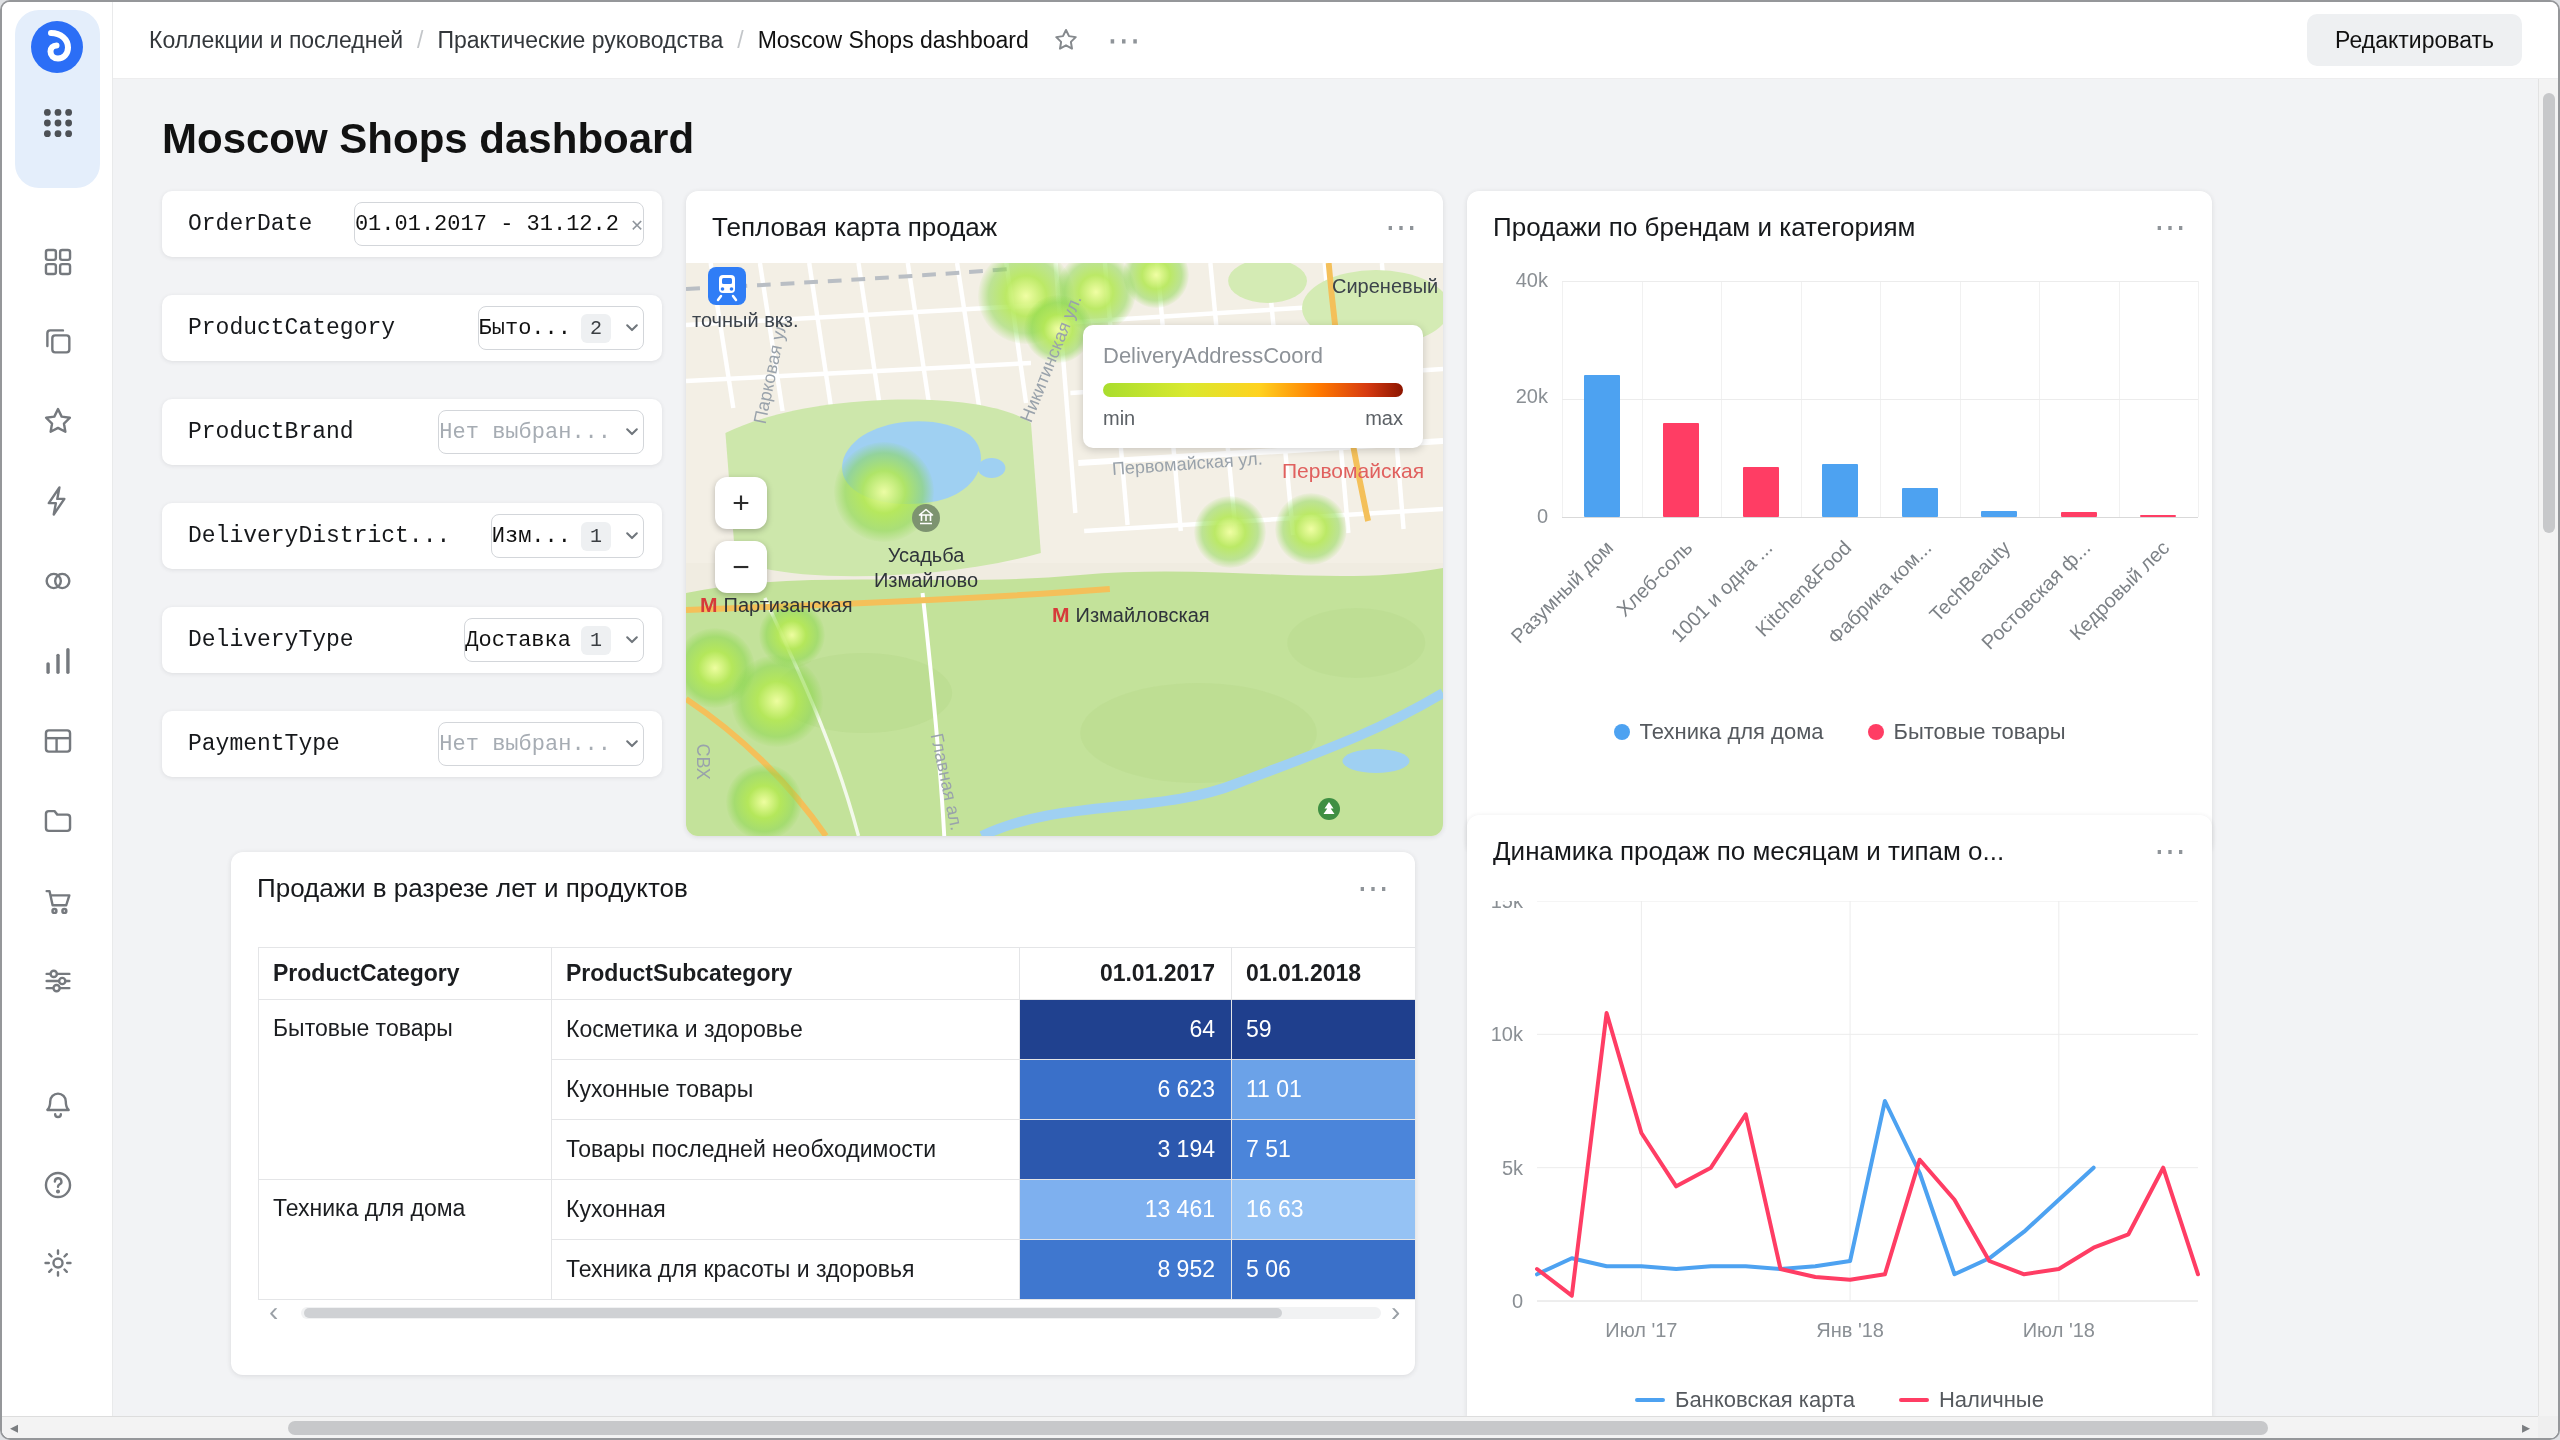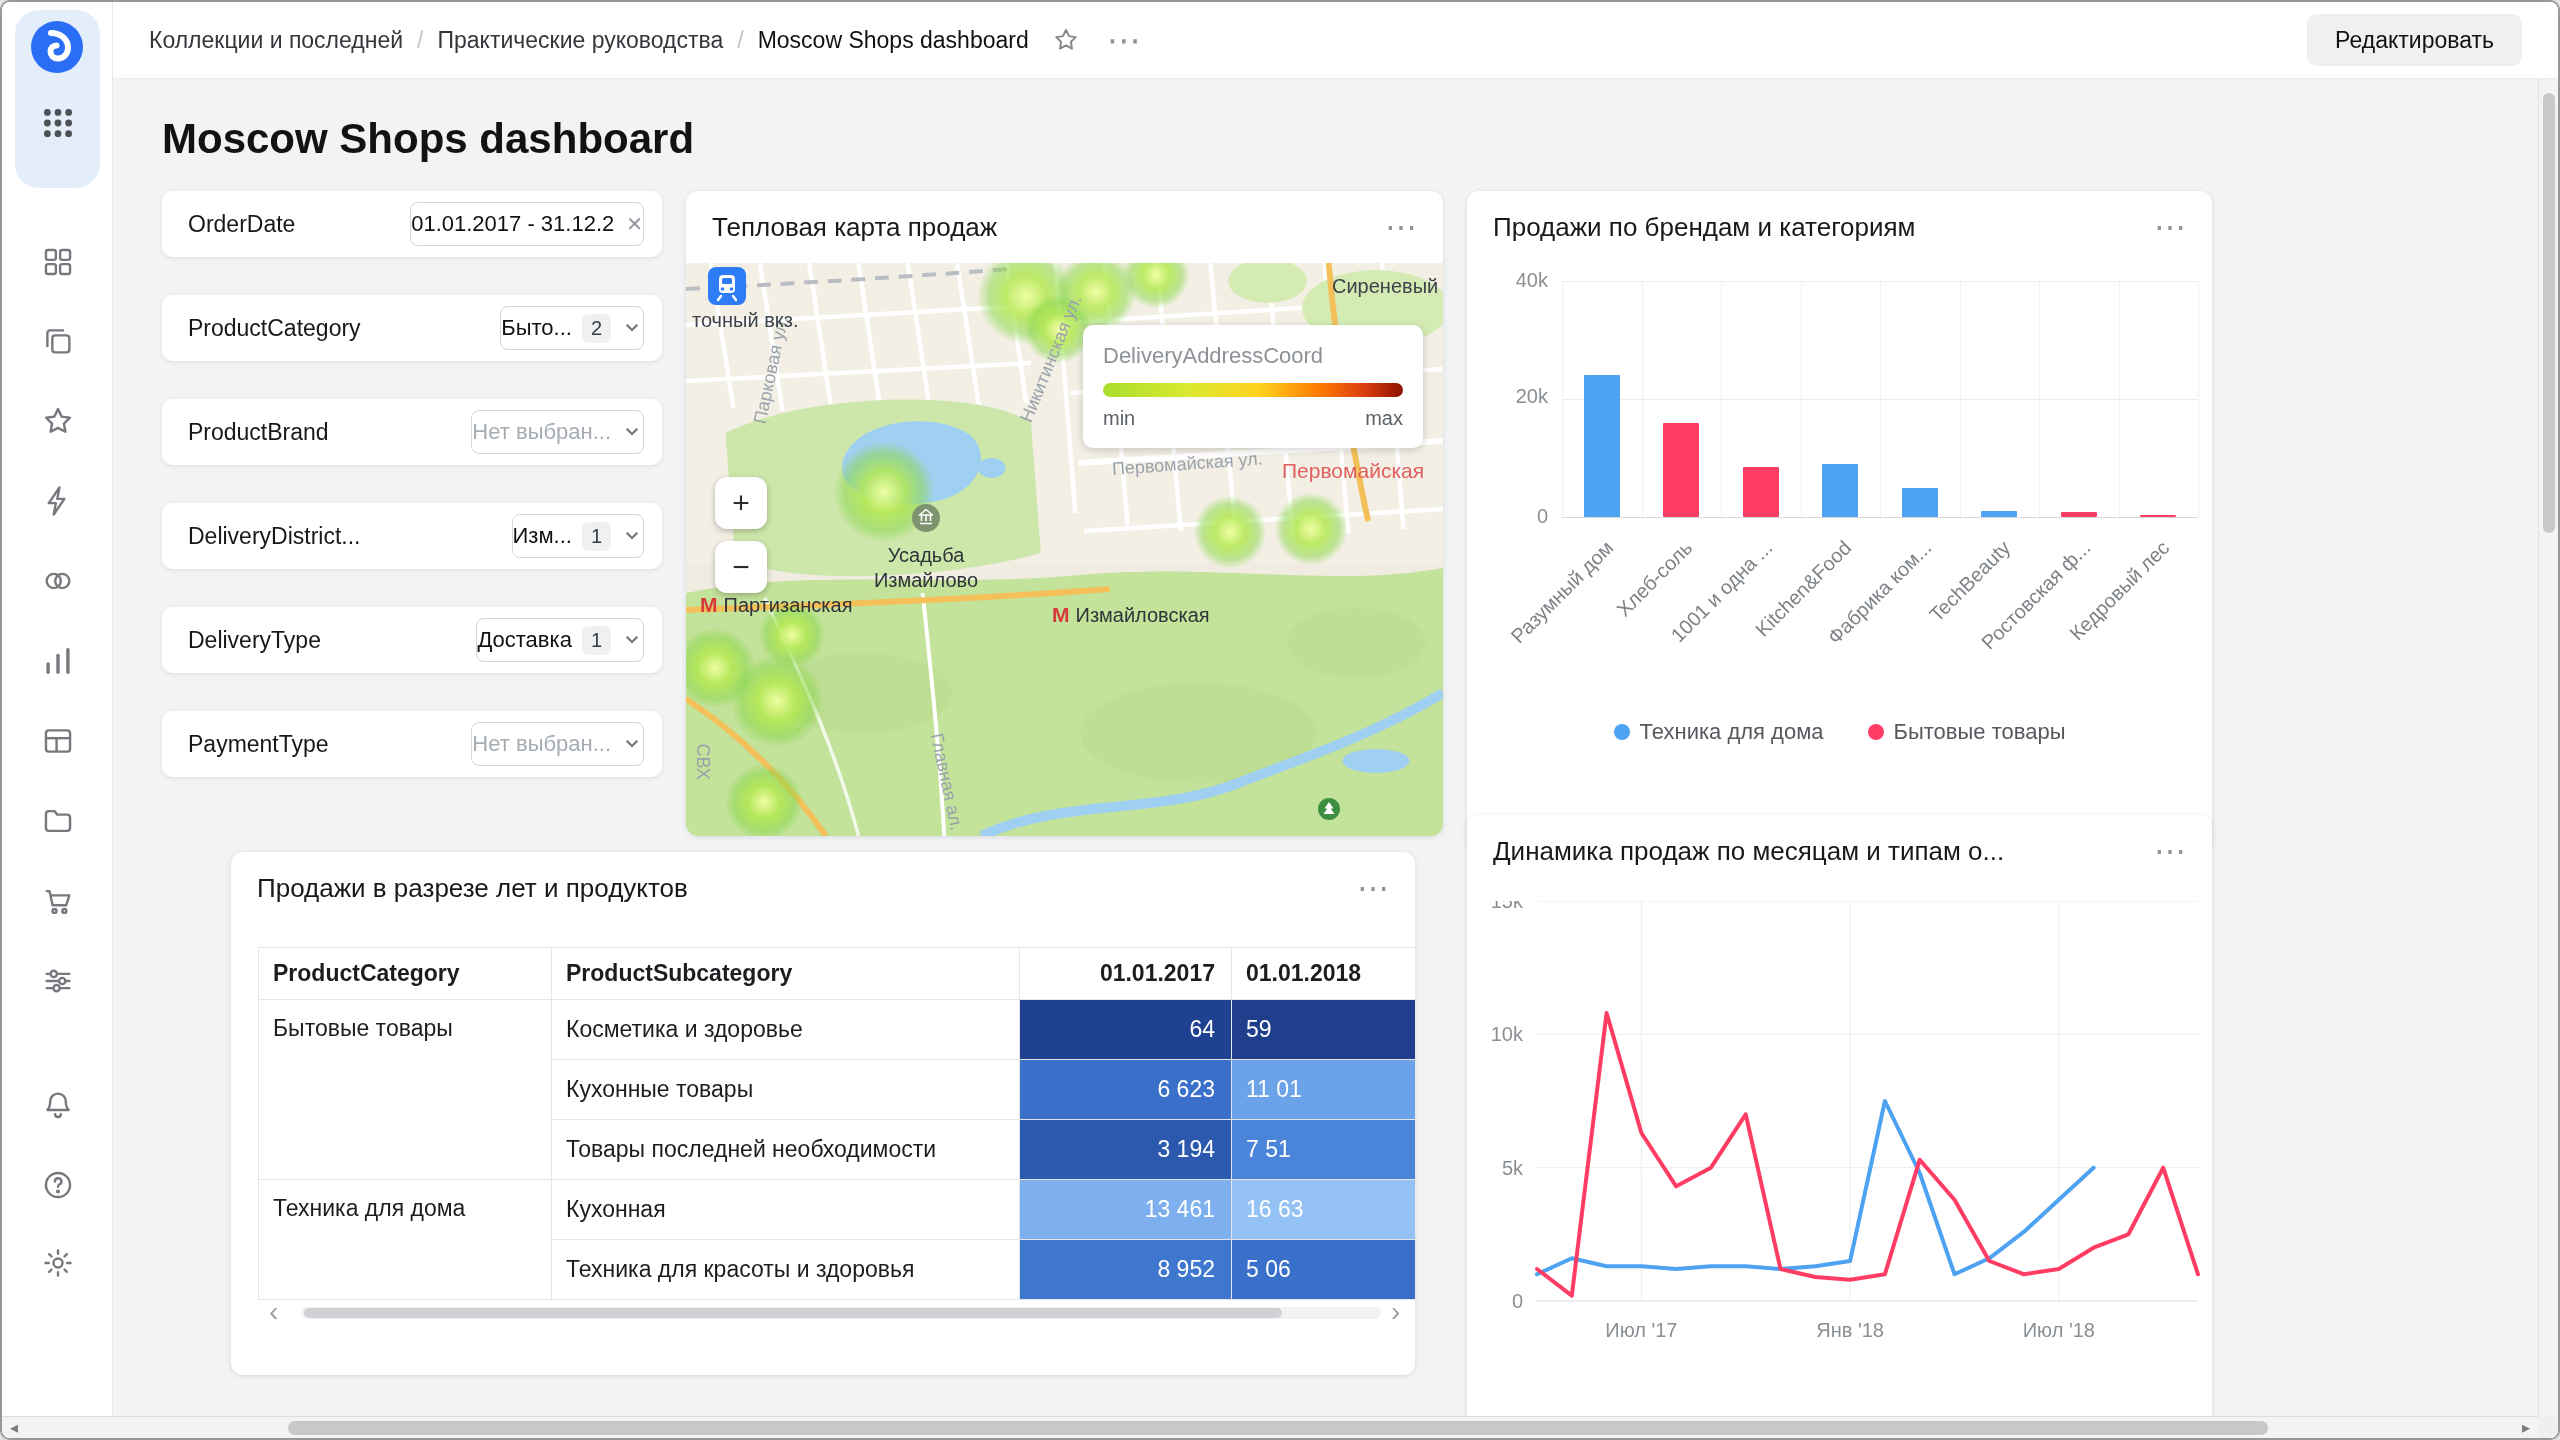--- a/index.html
+++ b/index.html
@@ -33,7 +33,7 @@
   .wmore{color:#8f9499;font-size:32px;line-height:1;cursor:pointer;margin-left:14px;}
 
   
-  .filters{position:absolute;left:49px;top:112px;width:500px;}
+  .filters{position:absolute;left:49px;top:112px;width:500px;font-family:Liberation Mono, monospace;}
   .filter-card{position:relative;height:66px;margin-bottom:38px;background:#fff;border-radius:10px;box-shadow:0 1px 4px rgba(40,42,46,.10);display:flex;align-items:center;justify-content:space-between;padding:0 18px 0 26px;gap:12px;}
   .filter-label{font-size:23px;color:#16181b;font-weight:500;white-space:nowrap;}
   .filter-control{height:44px;border:1px solid #d3d6da;border-radius:8px;display:flex;align-items:center;padding:0 0;gap:10px;background:#fff;cursor:pointer;max-width:300px;}

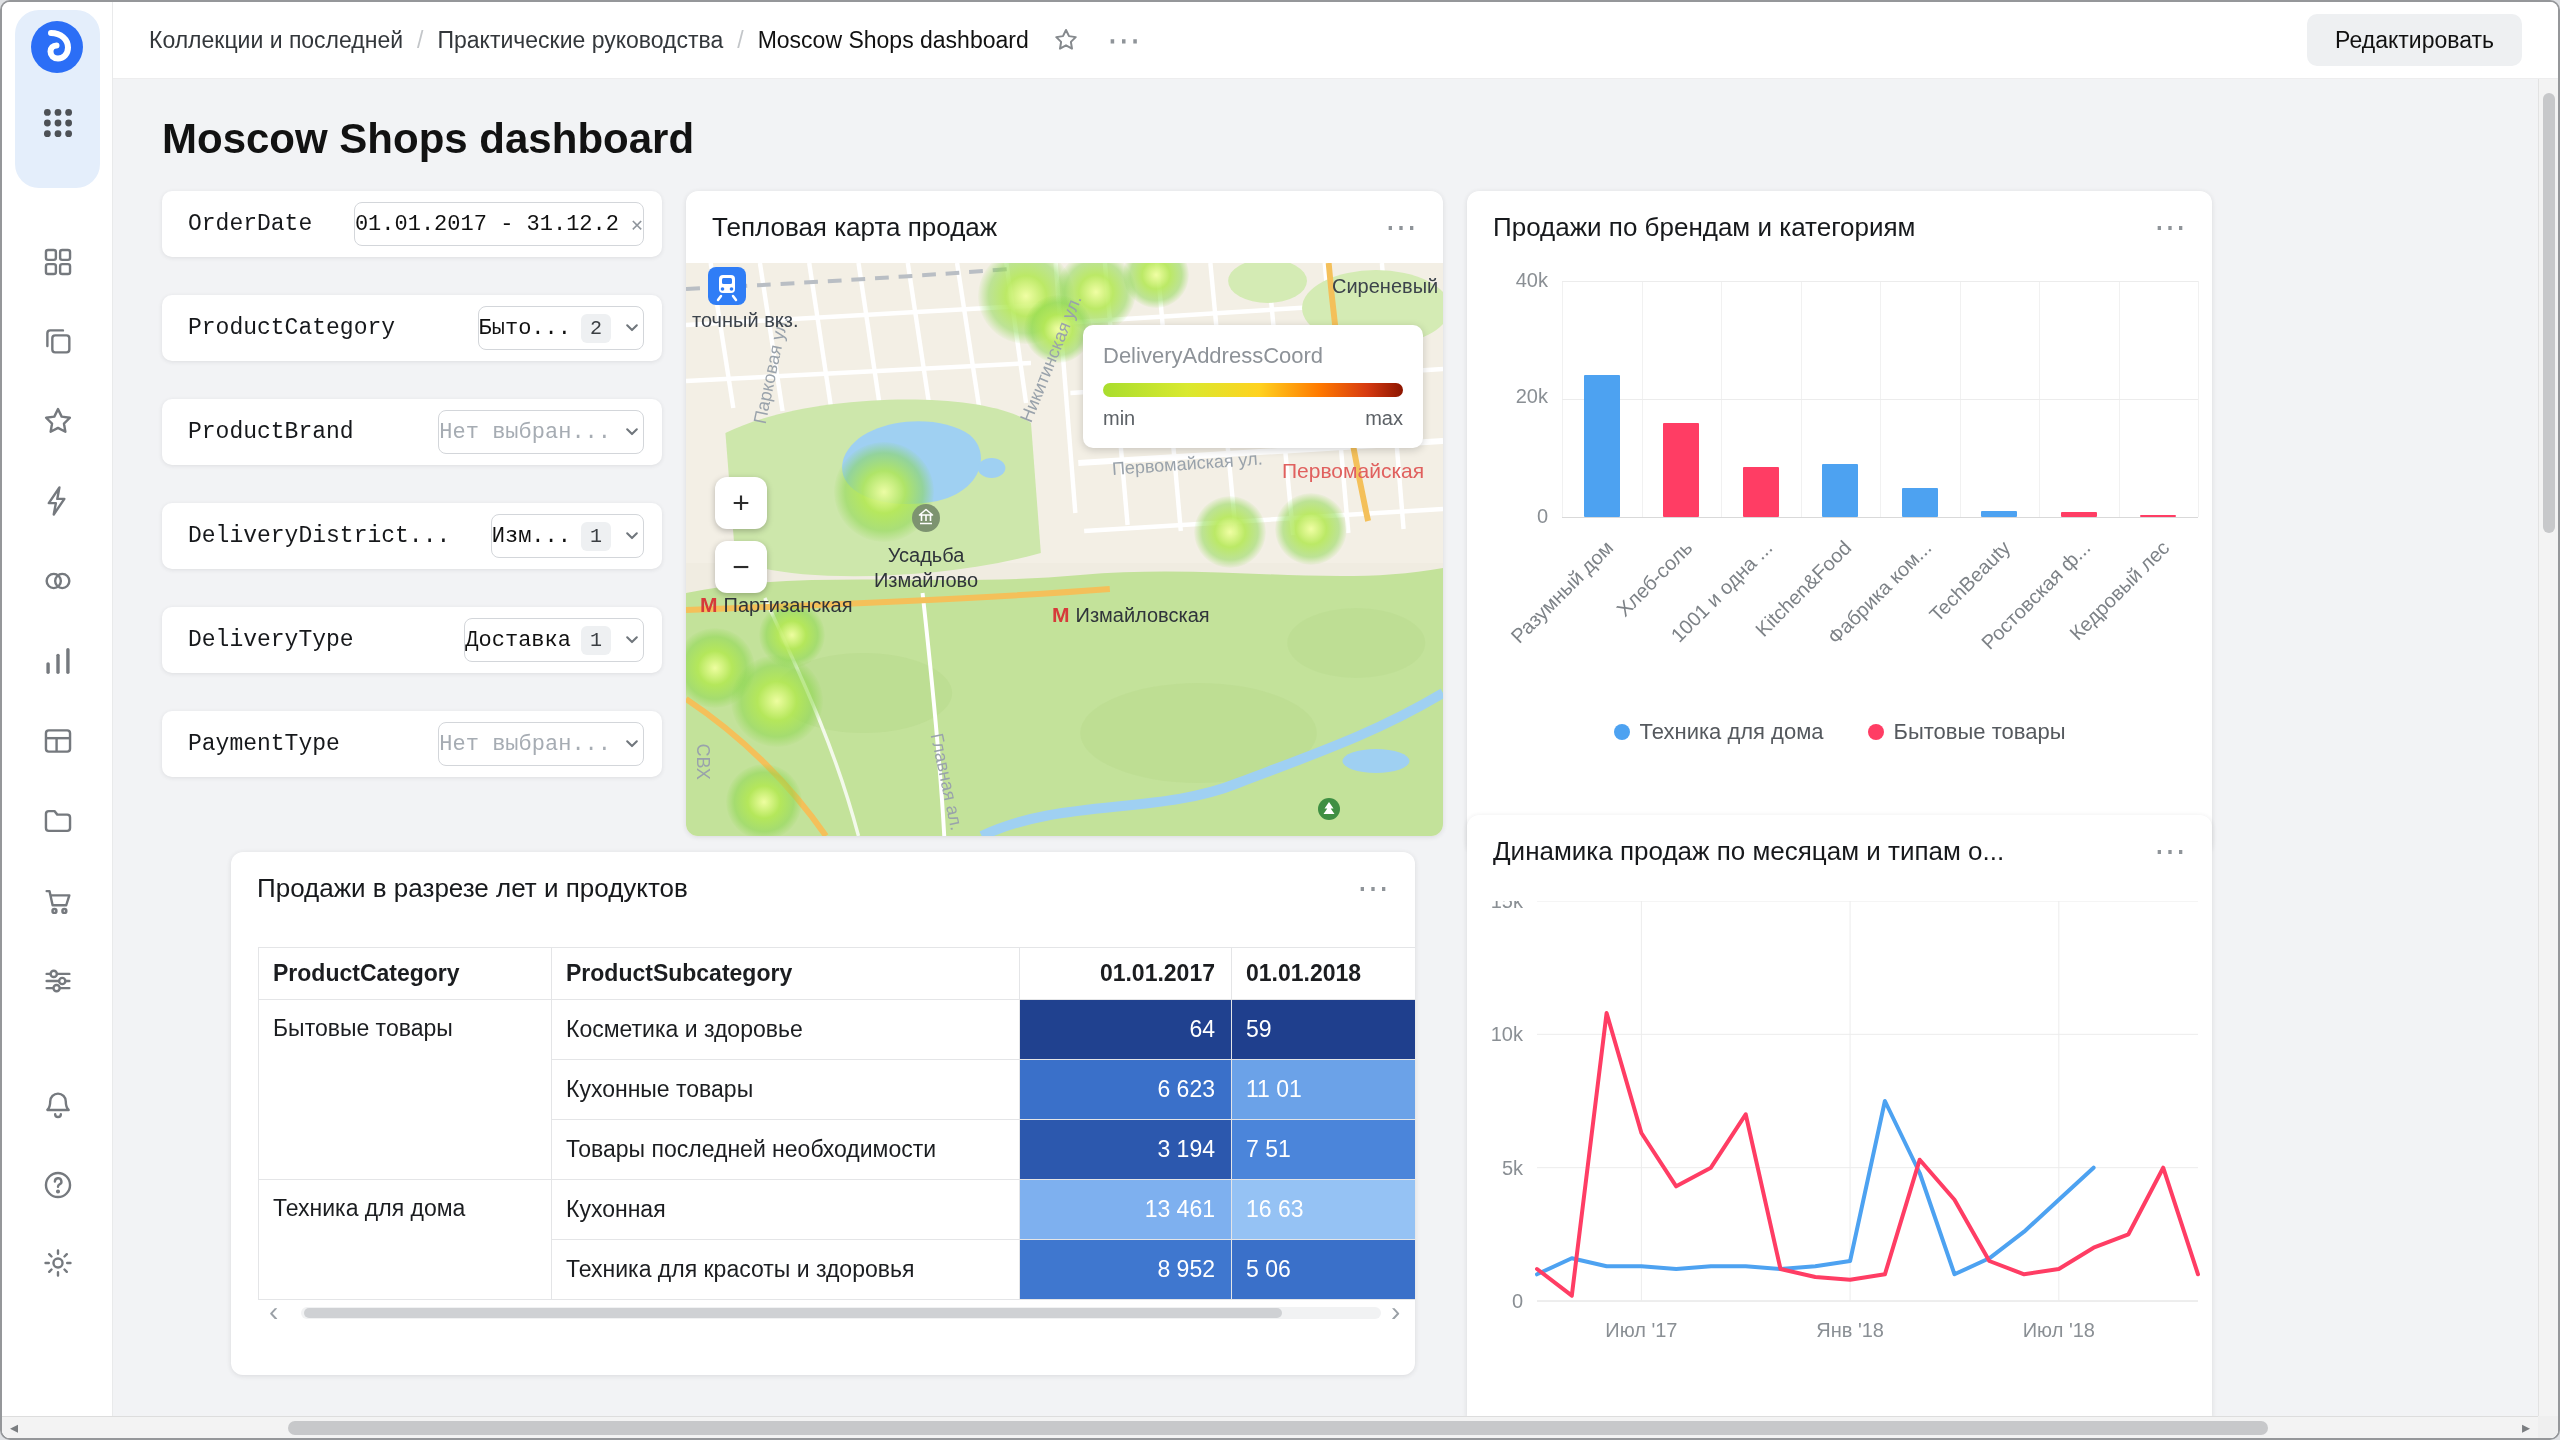--- a/index.html
+++ b/index.html
@@ -575,6 +575,16 @@
             <polyline points="70.0,373.3 104.8,357.3 139.6,365.3 174.4,365.3 209.2,368.0 243.9,365.3 278.7,365.3 313.5,368.0 348.3,365.3 383.1,360.0 417.9,200.0 452.7,272.0 487.5,373.3 522.3,357.3 557.1,330.7 591.8,298.7 626.6,266.7" fill="none" stroke="#4da2f1" stroke-width="4" stroke-linejoin="round" stroke-linecap="round"></polyline>
             <polyline points="70.0,368.0 104.8,394.7 139.6,112.0 174.4,232.0 209.2,285.3 243.9,266.7 278.7,213.3 313.5,368.0 348.3,376.0 383.1,378.7 417.9,373.3 452.7,258.7 487.5,298.7 522.3,360.0 557.1,373.3 591.8,368.0 626.6,346.7 661.4,333.3 696.2,266.7 731.0,373.3" fill="none" stroke="#ff3d64" stroke-width="4" stroke-linejoin="round" stroke-linecap="round"></polyline>
           </svg></div>
+      <div class="chart-legend" id="lineLegend" style="top:572px">
+          <span class="lg-item">
+            <span class="lg-line" style="background: rgb(77, 162, 241);"></span>
+            <span>Банковская карта</span>
+          </span>
+          <span class="lg-item">
+            <span class="lg-line" style="background: rgb(255, 61, 100);"></span>
+            <span>Наличные</span>
+          </span>
+        </div>
     </section>
   </main>
 

